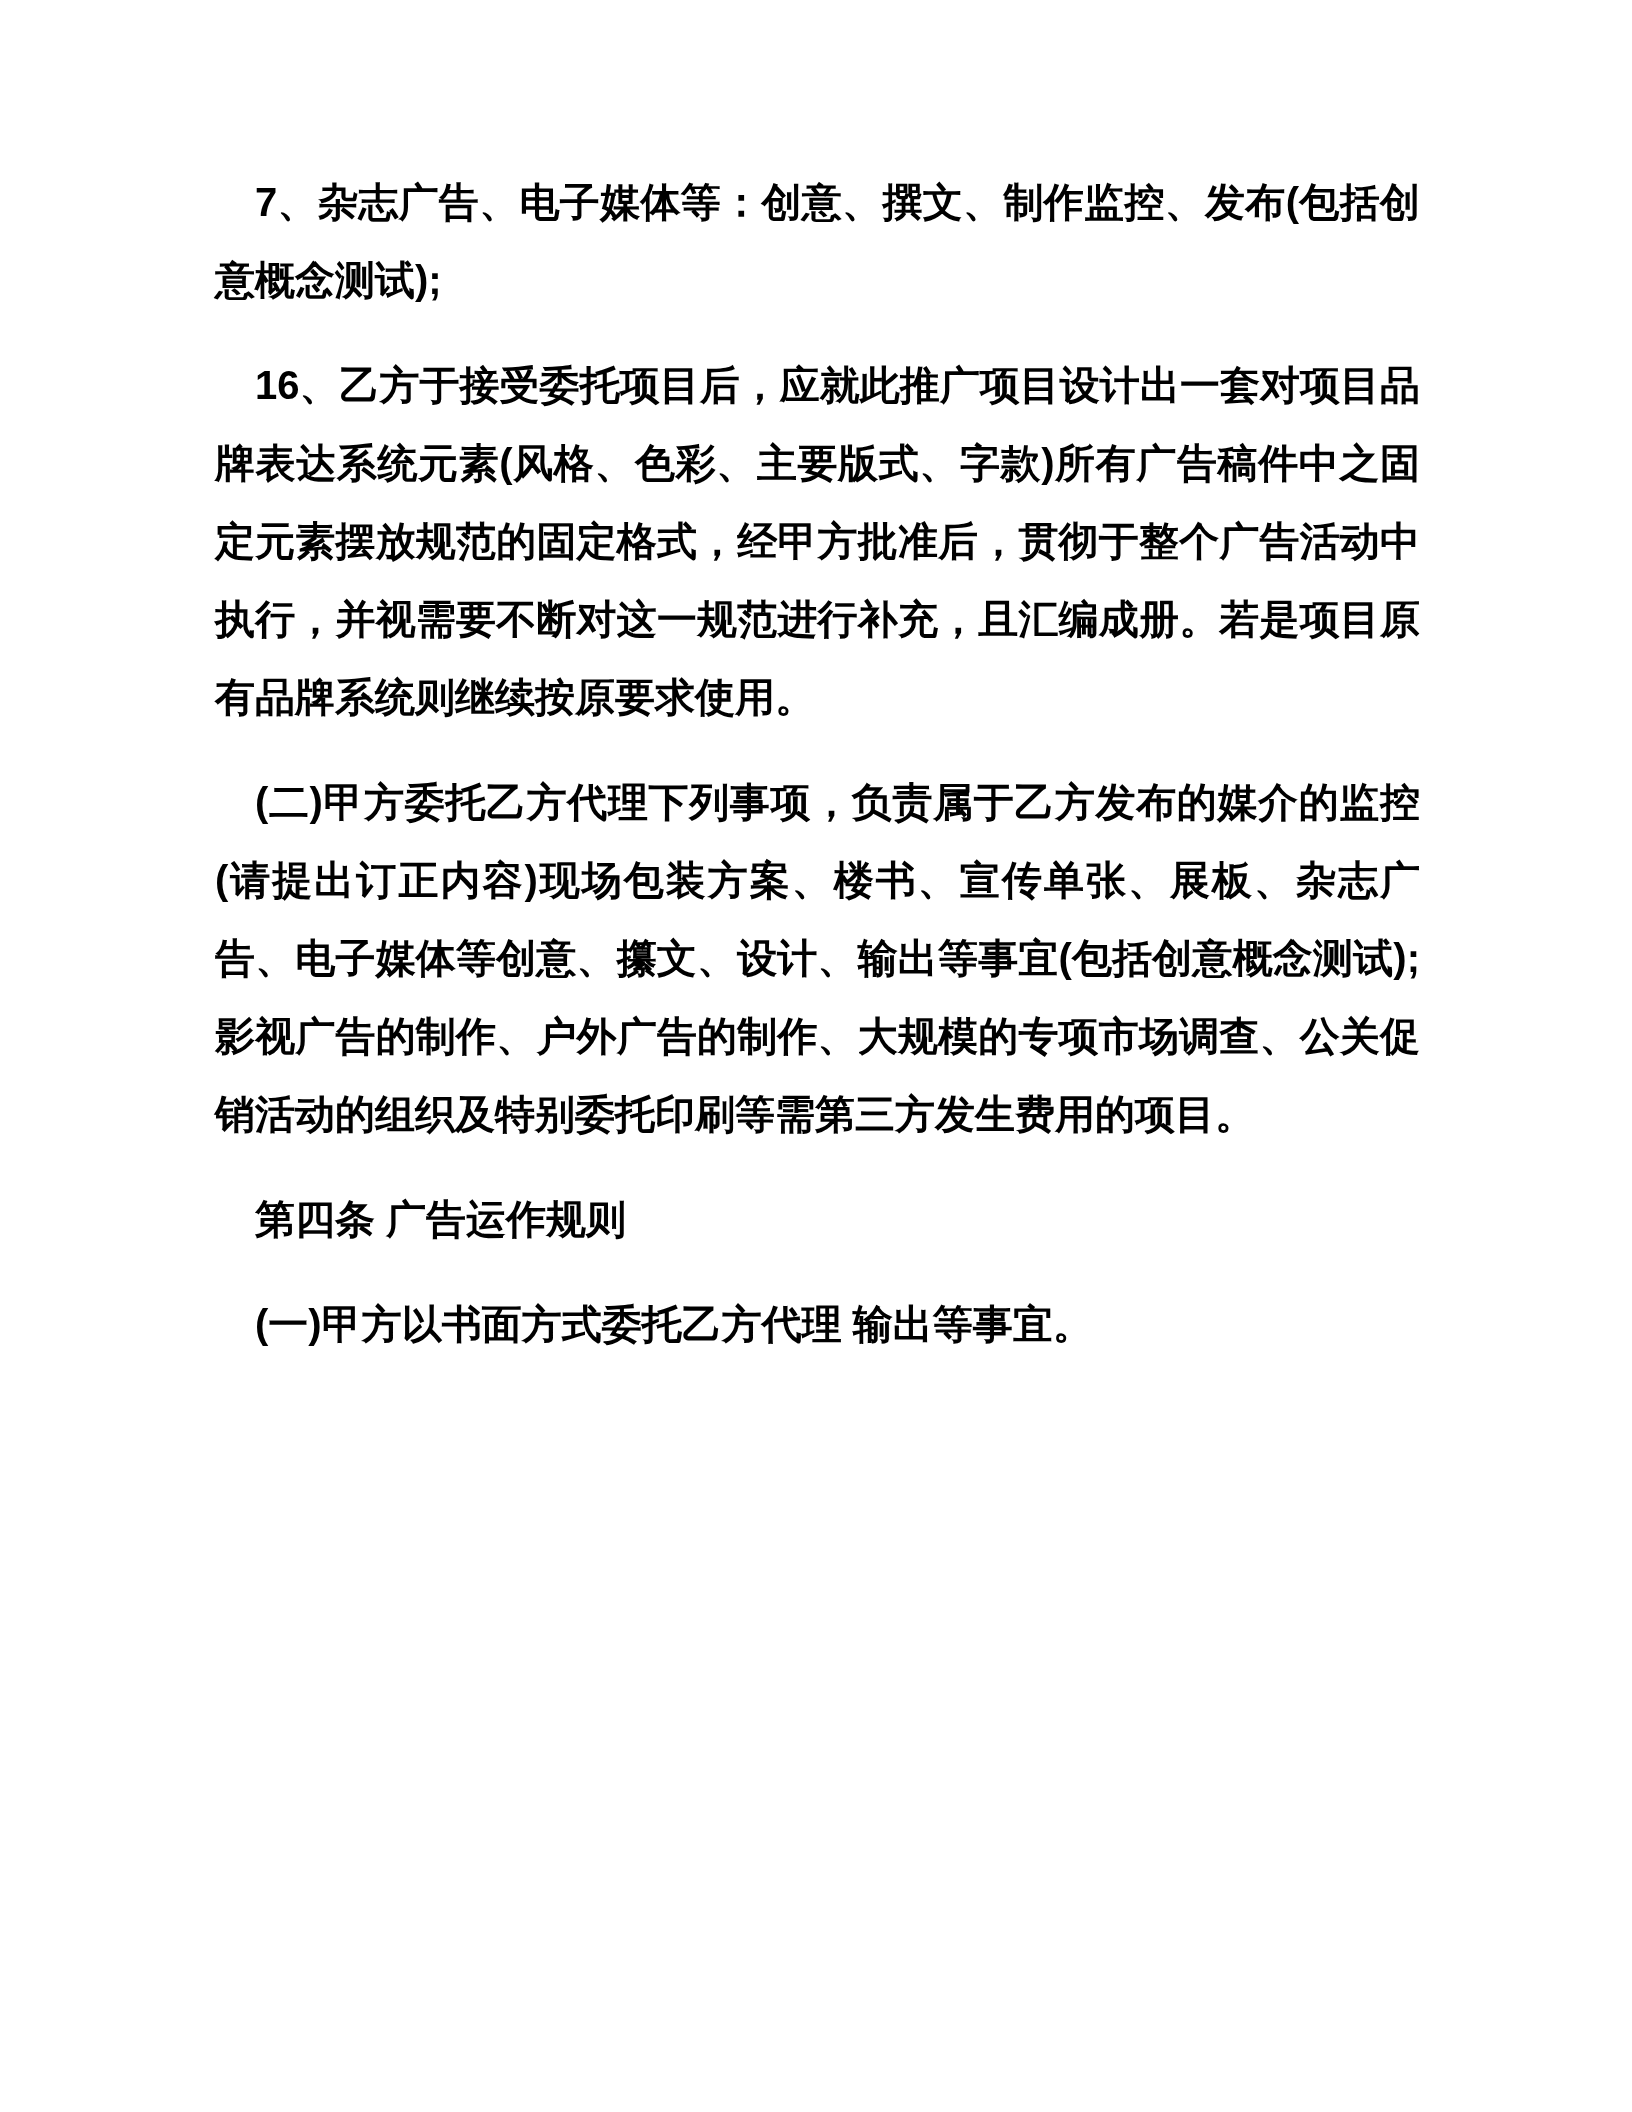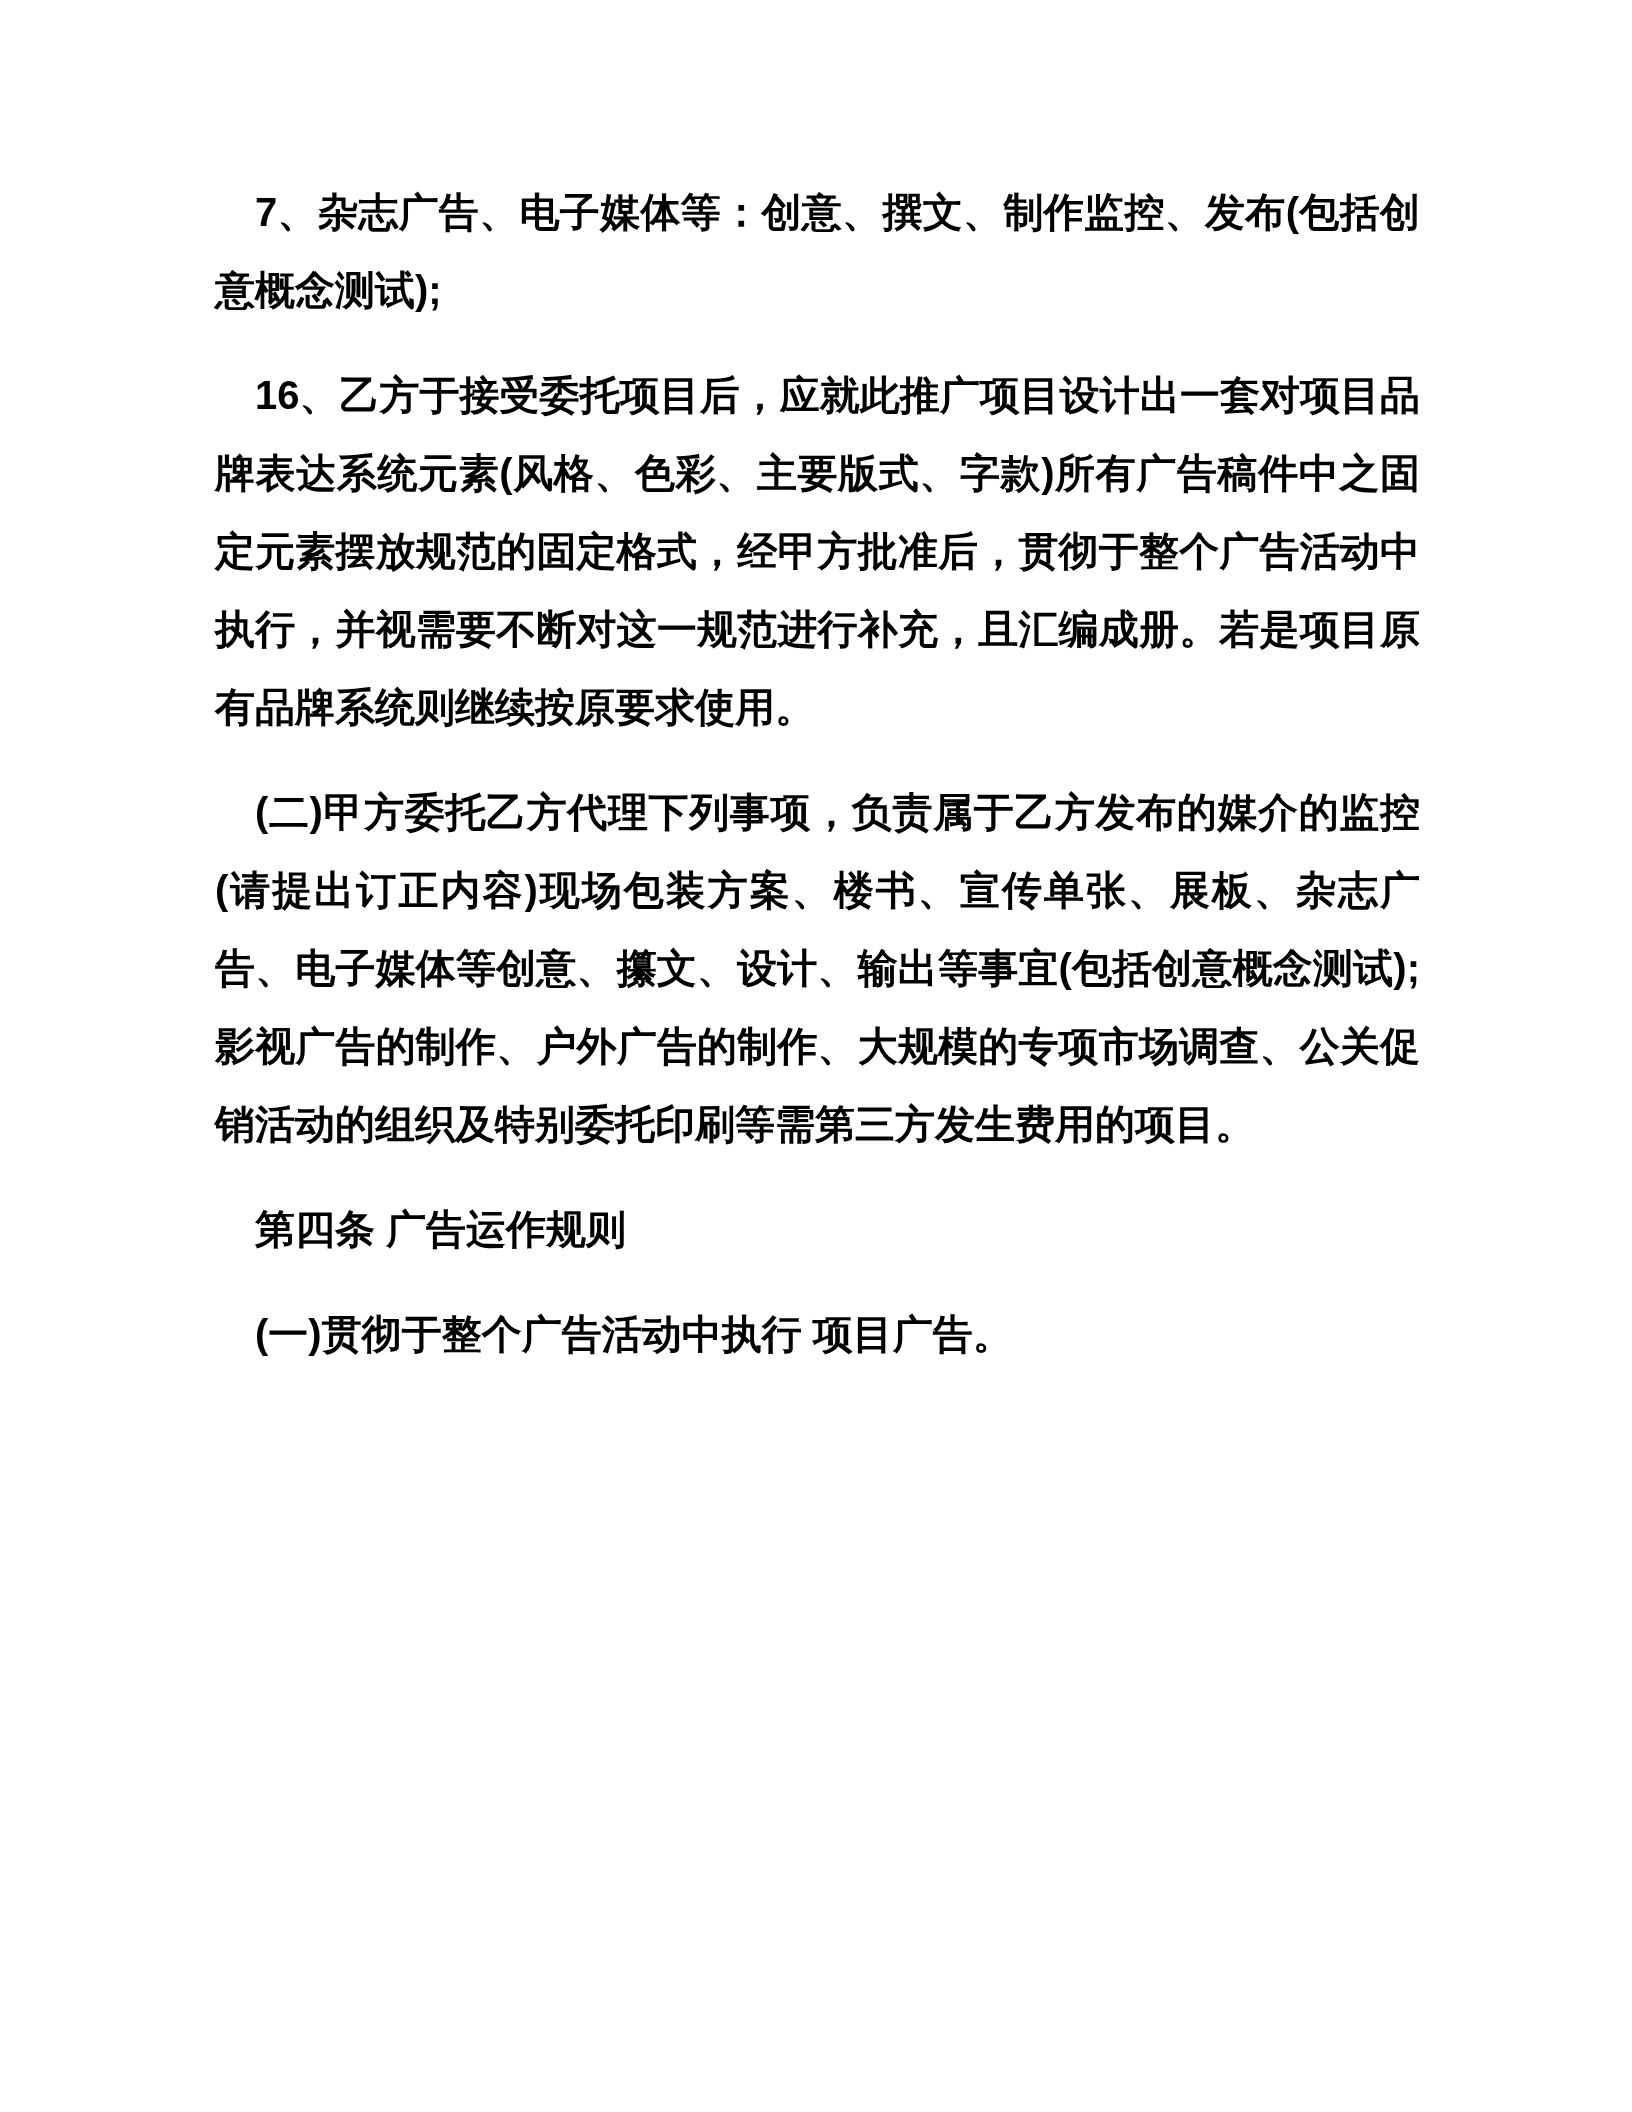--- a/index.html
+++ b/index.html
@@ -17,7 +17,7 @@
   .page {
     position: absolute;
     left: 215px;
-    top: 173px;
+    top: 163px;
     width: 1205px;
   }
   .page p {

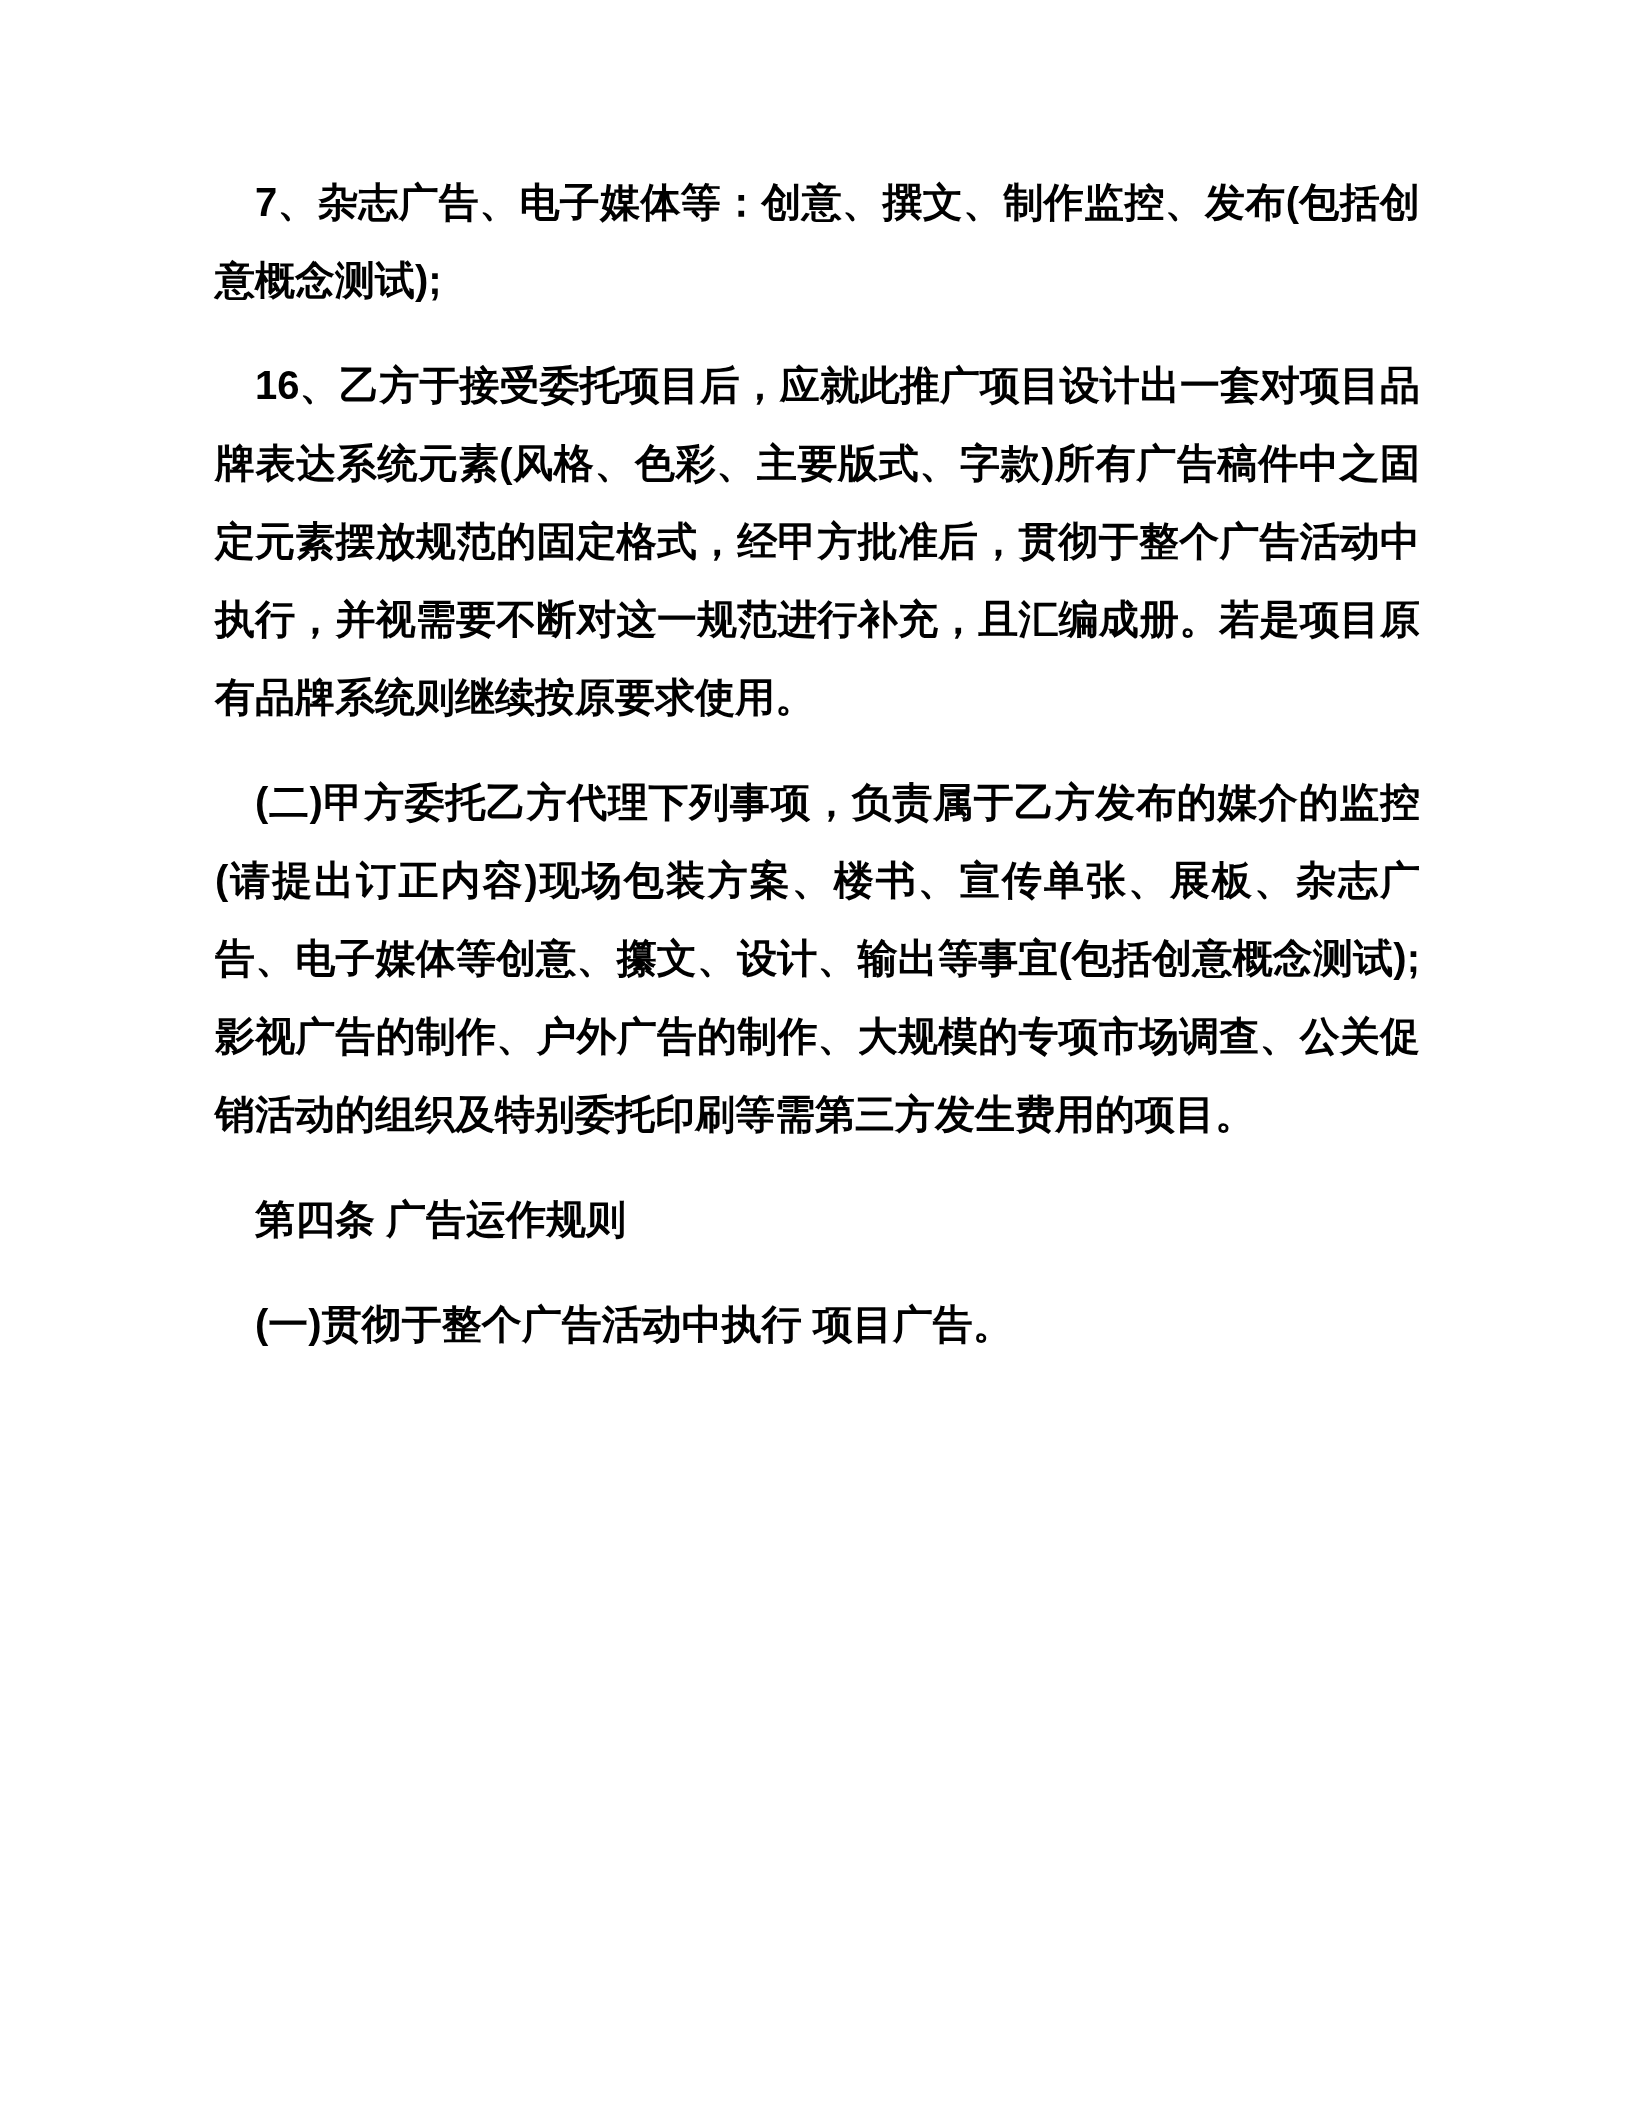--- a/index.html
+++ b/index.html
@@ -41,7 +41,7 @@
   <p>16、乙方于接受委托项目后，应就此推广项目设计出一套对项目品牌表达系统元素(风格、色彩、主要版式、字款)所有广告稿件中之固定元素摆放规范的固定格式，经甲方批准后，贯彻于整个广告活动中执行，并视需要不断对这一规范进行补充，且汇编成册。若是项目原有品牌系统则继续按原要求使用。</p>
   <p>(二)甲方委托乙方代理下列事项，负责属于乙方发布的媒介的监控(请提出订正内容)现场包装方案、楼书、宣传单张、展板、杂志广告、电子媒体等创意、攥文、设计、输出等事宜(包括创意概念测试);影视广告的制作、户外广告的制作、大规模的专项市场调查、公关促销活动的组织及特别委托印刷等需第三方发生费用的项目。</p>
   <p>第四条 广告运作规则</p>
-  <p>(一)贯彻于整个广告活动中执行 项目广告。</p>
+  <p>(一)甲方以书面方式委托乙方代理 输出等事宜。</p>
 </div>
 
 </body></html>

